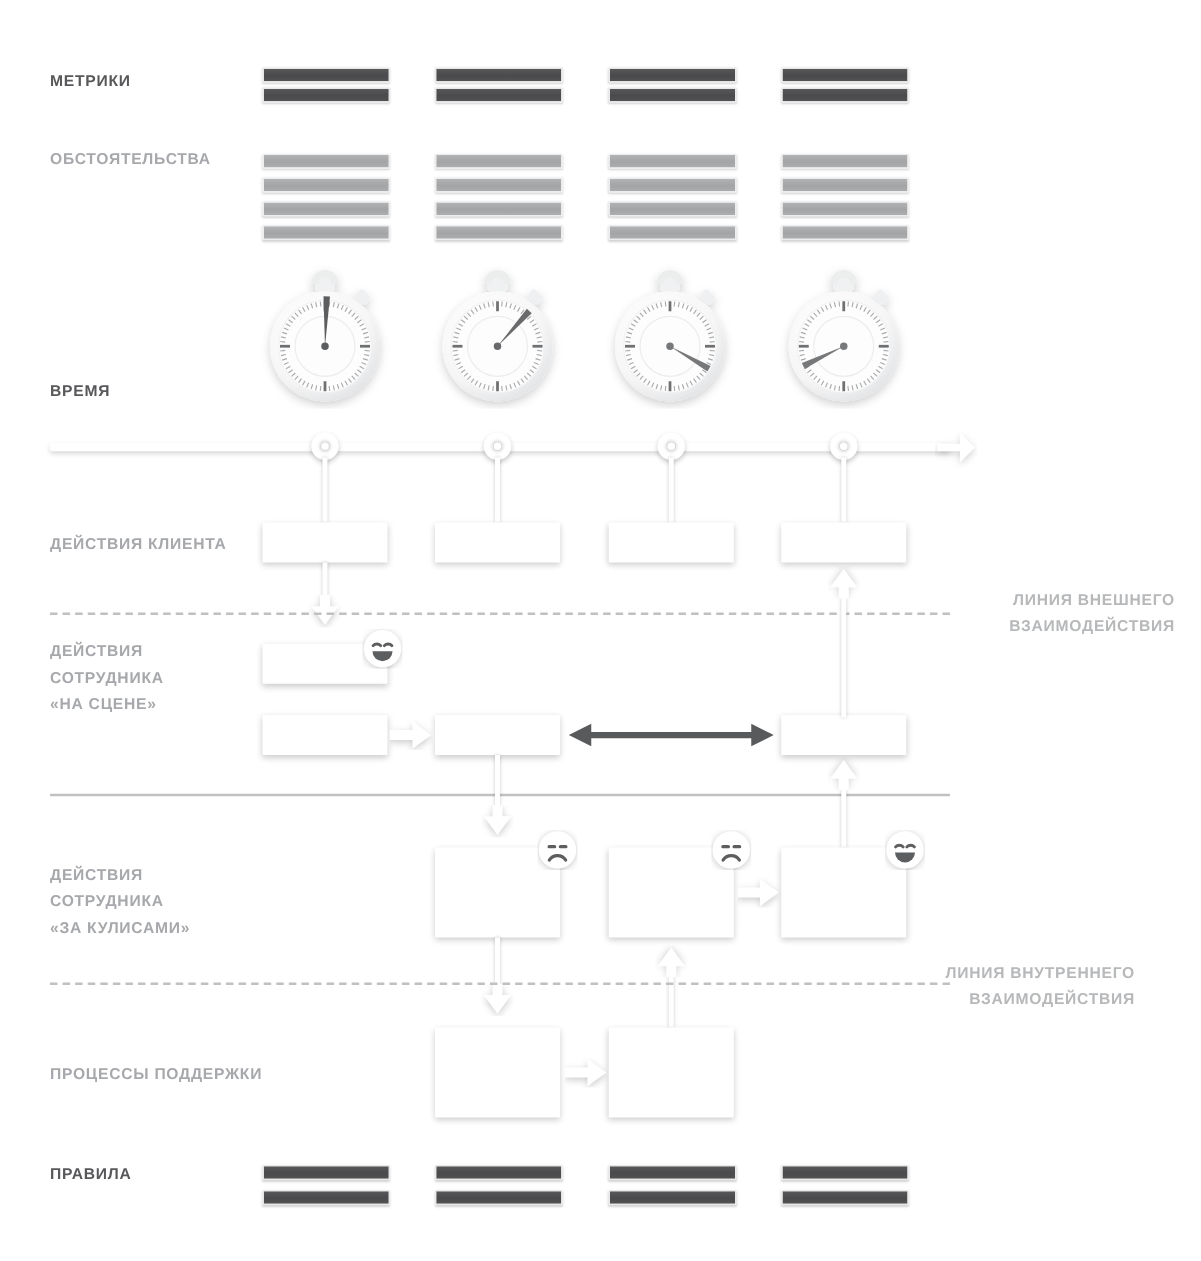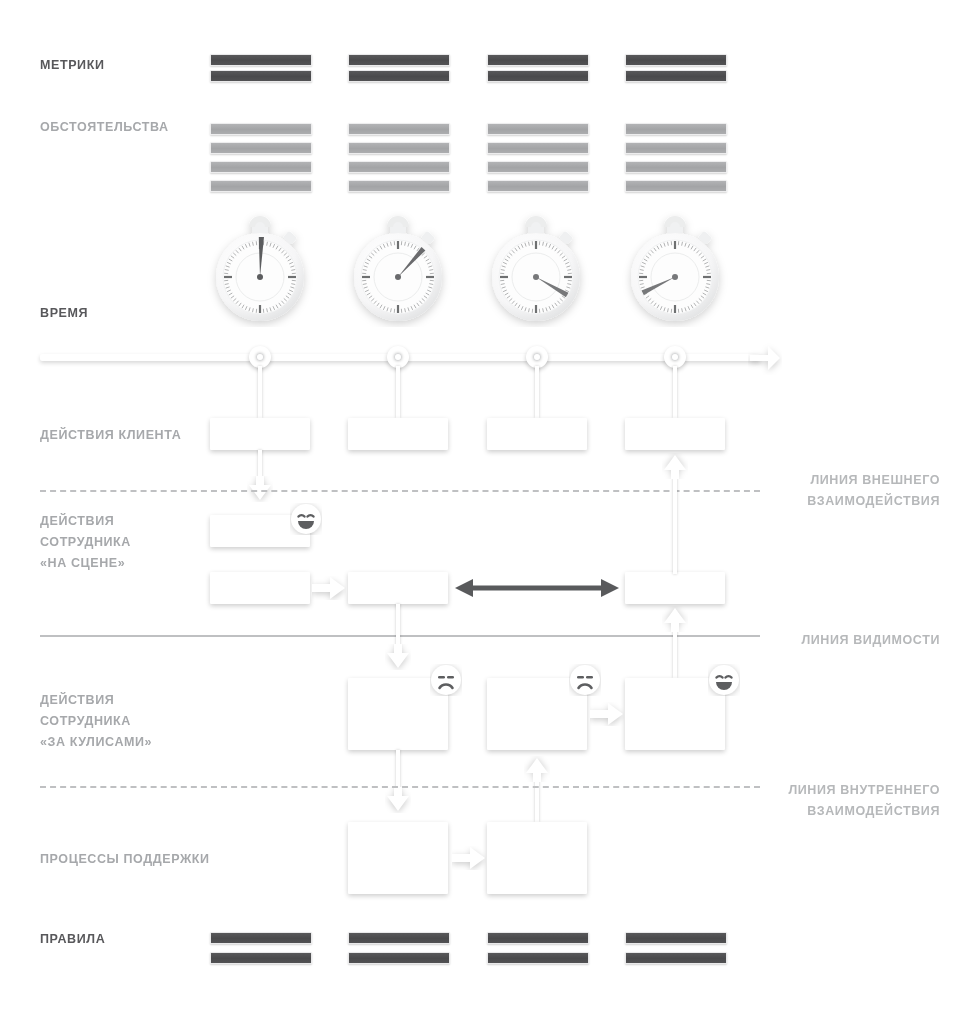--- a/index.html
+++ b/index.html
@@ -548,7 +548,6 @@
   </svg>
 
   <div class="sep-solid" style="left:40px;top:635px;width:720px;"></div>
-  <div class="row-label lbl-right" style="left:700px;top:630px;width:240px;">ЛИНИЯ ВИДИМОСТИ</div>
 
   <div class="stem" style="left:396px;top:604px;height:45px;"></div>
   <svg style="position:absolute;left:385px;top:644px;" width="26" height="26" viewBox="0 0 26 26">

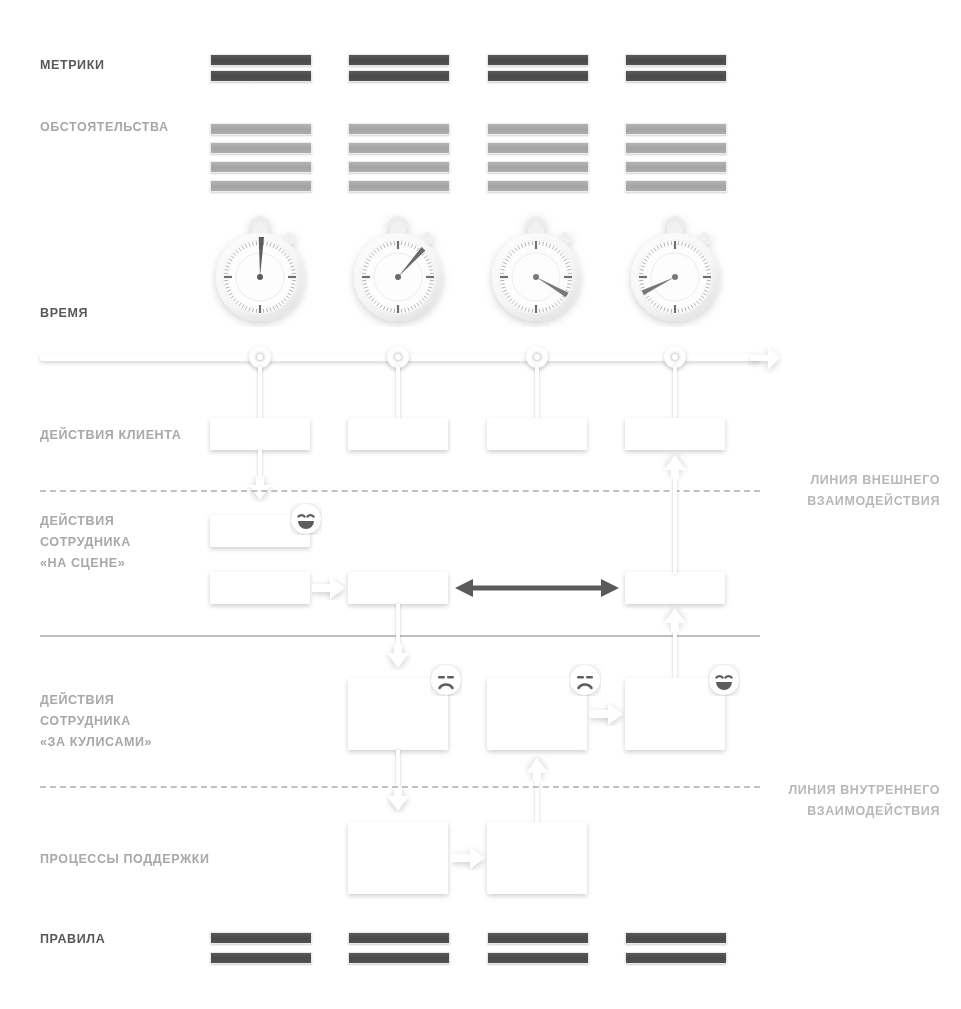--- a/index.html
+++ b/index.html
@@ -599,7 +599,7 @@
   </svg>
 
   <div class="sep-dashed" style="left:40px;top:786px;width:720px;"></div>
-  <div class="row-label lbl-right" style="left:700px;top:768px;width:240px;margin-top:12px;">ЛИНИЯ ВНУТРЕННЕГО
+  <div class="row-label lbl-right" style="left:668px;top:768px;width:240px;">ЛИНИЯ ВНУТРЕННЕГО
 ВЗАИМОДЕЙСТВИЯ</div>
 
   <div class="box" style="left:348px;top:822px;width:100px;height:72px;"></div>

